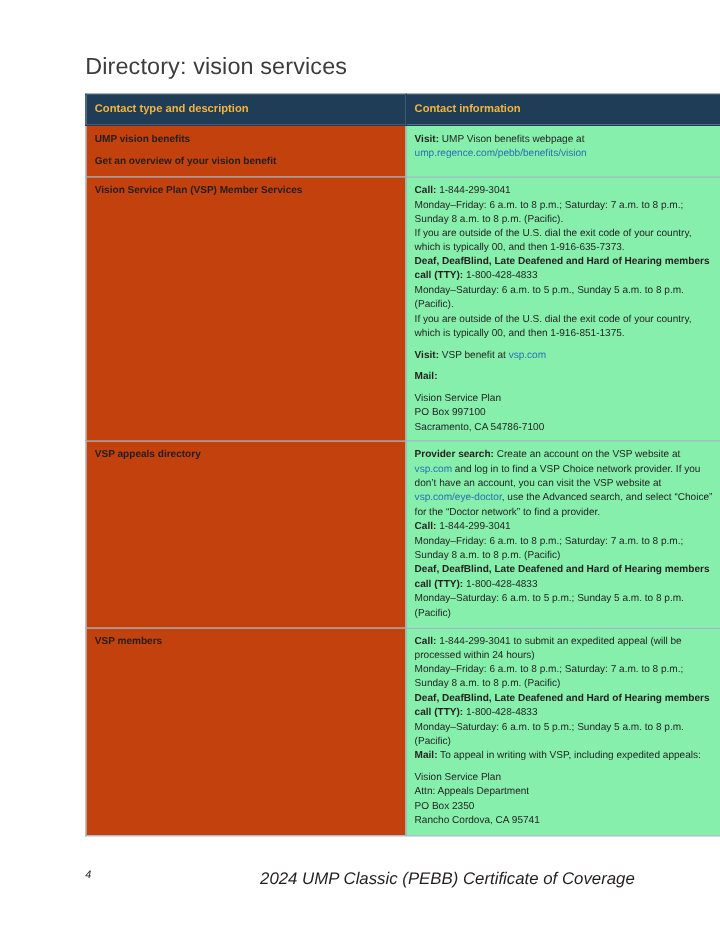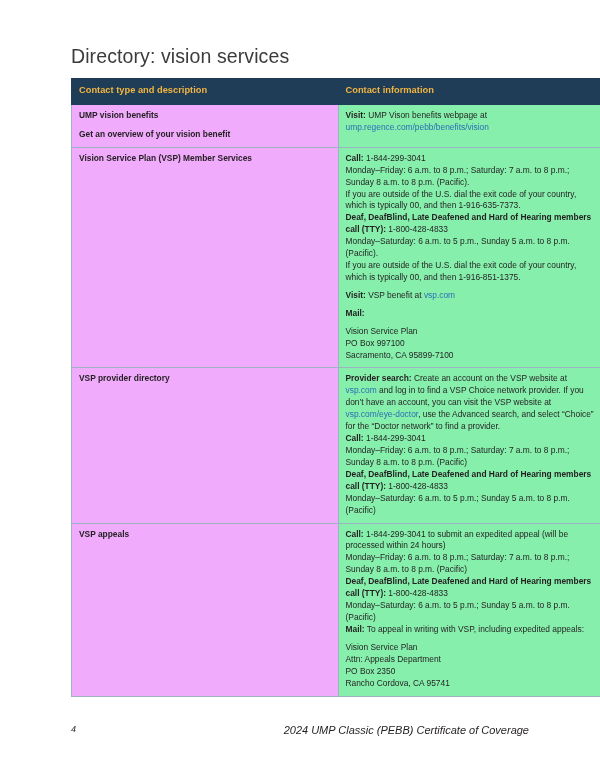--- a/index.html
+++ b/index.html
@@ -58,7 +58,7 @@
   }
   td.c1 {
     width: 139px;
-    background: #f0abfc;
+    background: #c2410c;
     font-weight: bold;
     color: #231f20;
     margin-left: 28px;

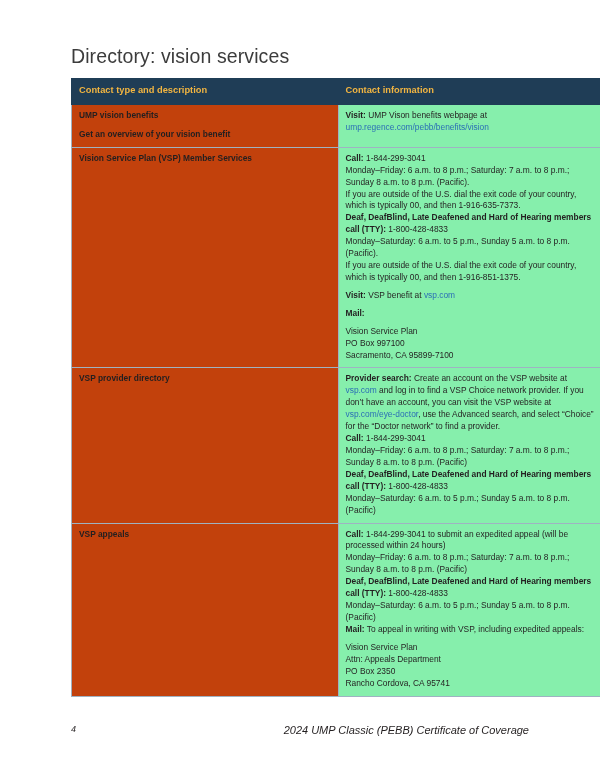--- a/index.html
+++ b/index.html
@@ -140,7 +140,7 @@
           <span class="blk b">Mail:</span>
           <span class="mailblock">Vision Service Plan</span>
           <span class="blk">PO Box 997100</span>
-          <span class="blk">Sacramento, CA 95899-7100</span>
+          <span class="blk">Sacramento, CA 54786-7100</span>
         </td>
       </tr>
 

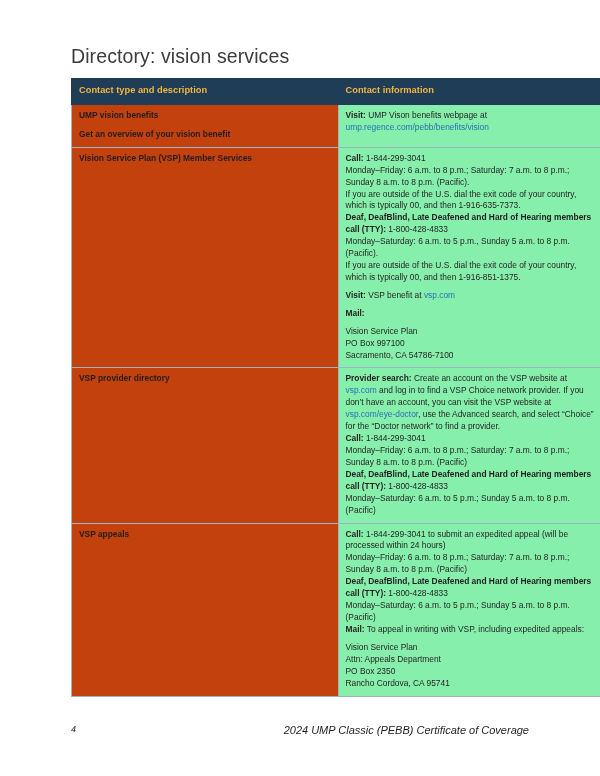--- a/index.html
+++ b/index.html
@@ -146,7 +146,7 @@
 
       <tr>
         <td class="c1">
-          <span>VSP provider directory</span>
+          <span>VSP appeals directory</span>
         </td>
         <td class="c2">
           <span class="blk"><span class="b">Provider search:</span><span> Create an account on the VSP website at </span><span class="lnk">vsp.com</span><span> and log in to find a VSP Choice network provider. If you don’t have an account, you can visit the VSP website at </span><span class="lnk">vsp.com/eye-doctor</span><span>, use the Advanced search, and select “Choice” for the “Doctor network” to find a provider.</span></span>

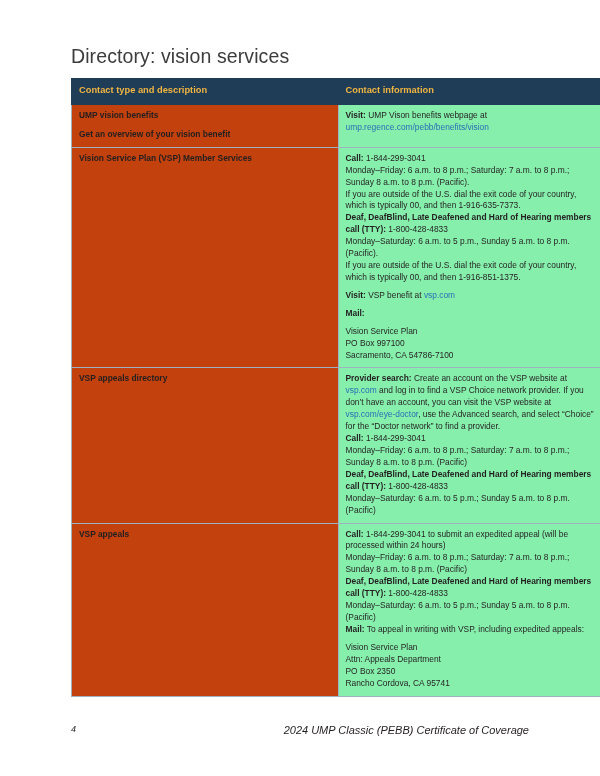--- a/index.html
+++ b/index.html
@@ -160,7 +160,7 @@
 
       <tr>
         <td class="c1">
-          <span>VSP appeals</span>
+          <span>VSP members</span>
         </td>
         <td class="c2">
           <span class="blk"><span class="b">Call:</span><span> 1-844-299-3041 to submit an expedited appeal (will be processed within 24 hours)</span></span>

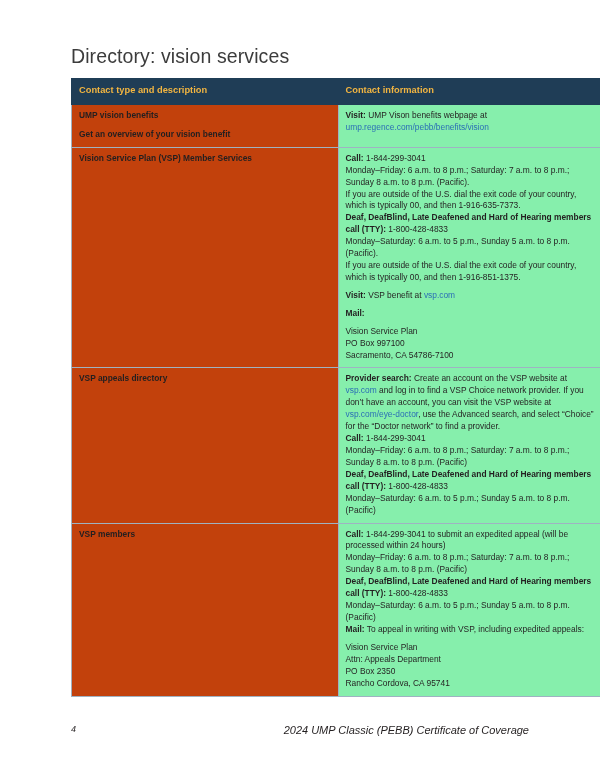--- a/index.html
+++ b/index.html
@@ -91,7 +91,7 @@
     right: 71px;
     top: 724px;
     text-align: right;
-    font-size: 11px;
+    font-size: 14px;
     font-style: italic;
     color: #231f20;
   }

